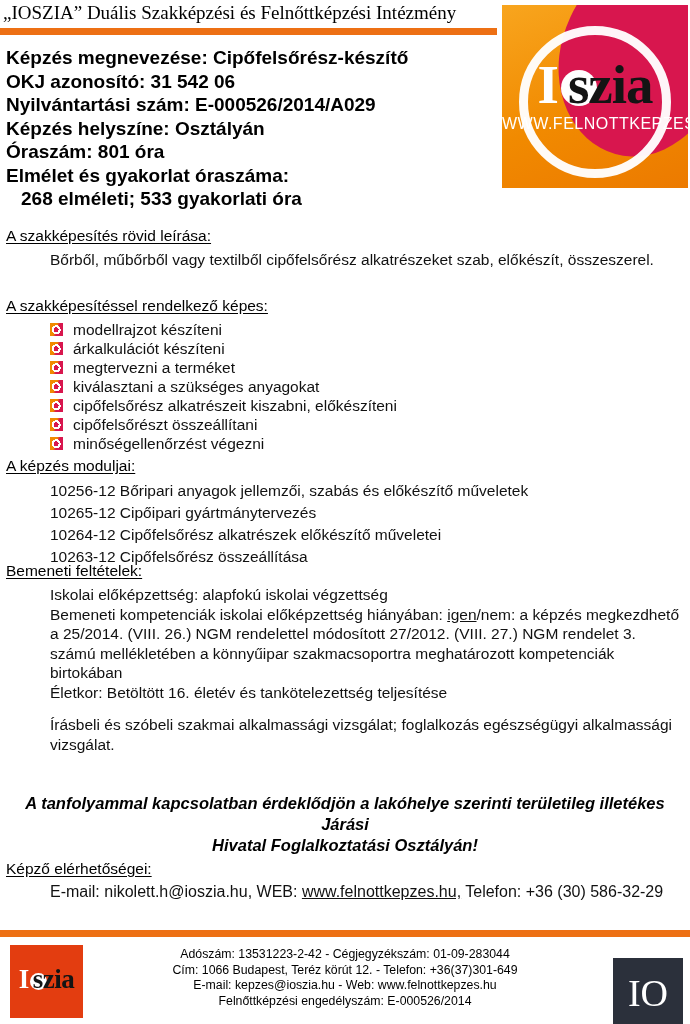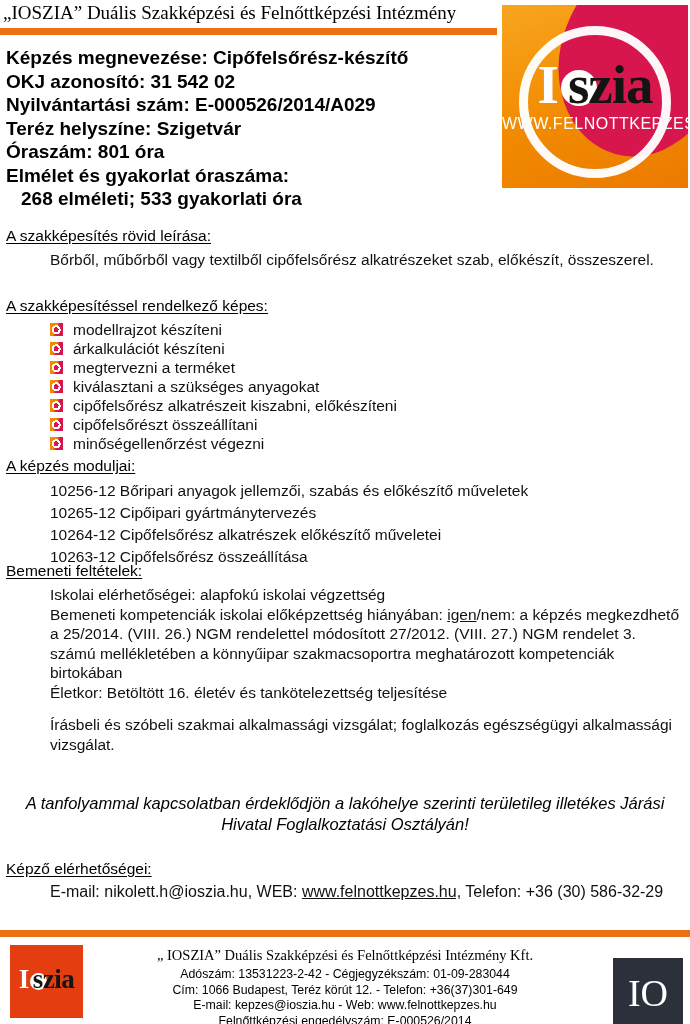--- a/index.html
+++ b/index.html
@@ -137,7 +137,7 @@
 
   <div class="course">
     <div class="nowrap">Képzés megnevezése: Cipőfelsőrész-készítő</div>
-    <div class="nowrap">OKJ azonosító: 31 542 02</div>
+    <div class="nowrap">OKJ azonosító: 31 542 06</div>
     <div class="nowrap">Nyilvántartási szám: E-000526/2014/A029</div>
     <div class="nowrap">Teréz helyszíne: Szigetvár</div>
     <div class="nowrap">Óraszám: 801 óra</div>

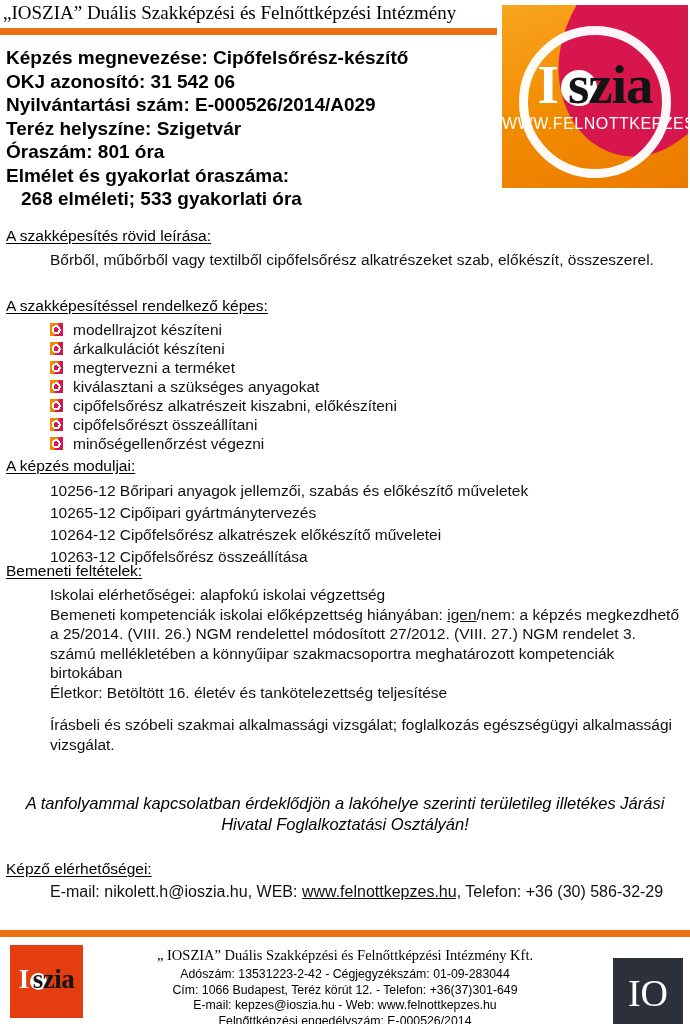--- a/index.html
+++ b/index.html
@@ -139,7 +139,7 @@
     <div class="nowrap">Képzés megnevezése: Cipőfelsőrész-készítő</div>
     <div class="nowrap">OKJ azonosító: 31 542 06</div>
     <div class="nowrap">Nyilvántartási szám: E-000526/2014/A029</div>
-    <div class="nowrap">Teréz helyszíne: Szigetvár</div>
+    <div class="nowrap">Képzés helyszíne: Osztályán</div>
     <div class="nowrap">Óraszám: 801 óra</div>
     <div class="nowrap">Elmélet és gyakorlat óraszáma:</div>
     <div class="nowrap course-indent">268 elméleti; 533 gyakorlati óra</div>

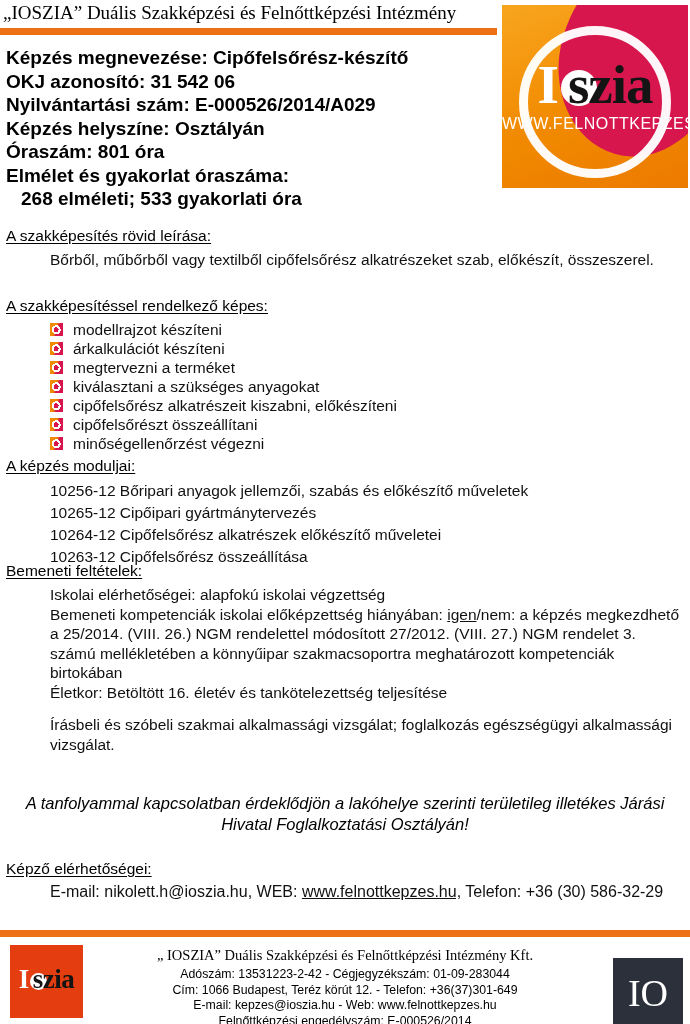--- a/index.html
+++ b/index.html
@@ -192,7 +192,7 @@
 
   <div class="section" style="top:562px;">
     <div class="sec-heading">Bemeneti feltételek:</div>
-    <div class="entry-line nowrap">Iskolai elérhetőségei: alapfokú iskolai végzettség</div>
+    <div class="entry-line nowrap">Iskolai előképzettség: alapfokú iskolai végzettség</div>
     <div class="entry-line nowrap"><span>Bemeneti kompetenciák iskolai előképzettség hiányában: </span><span class="u">igen</span><span>/nem: a képzés megkezdhető</span></div>
     <div class="entry-line nowrap">a 25/2014. (VIII. 26.) NGM rendelettel módosított 27/2012. (VIII. 27.) NGM rendelet 3.</div>
     <div class="entry-line nowrap">számú mellékletében a könnyűipar szakmacsoportra meghatározott kompetenciák</div>

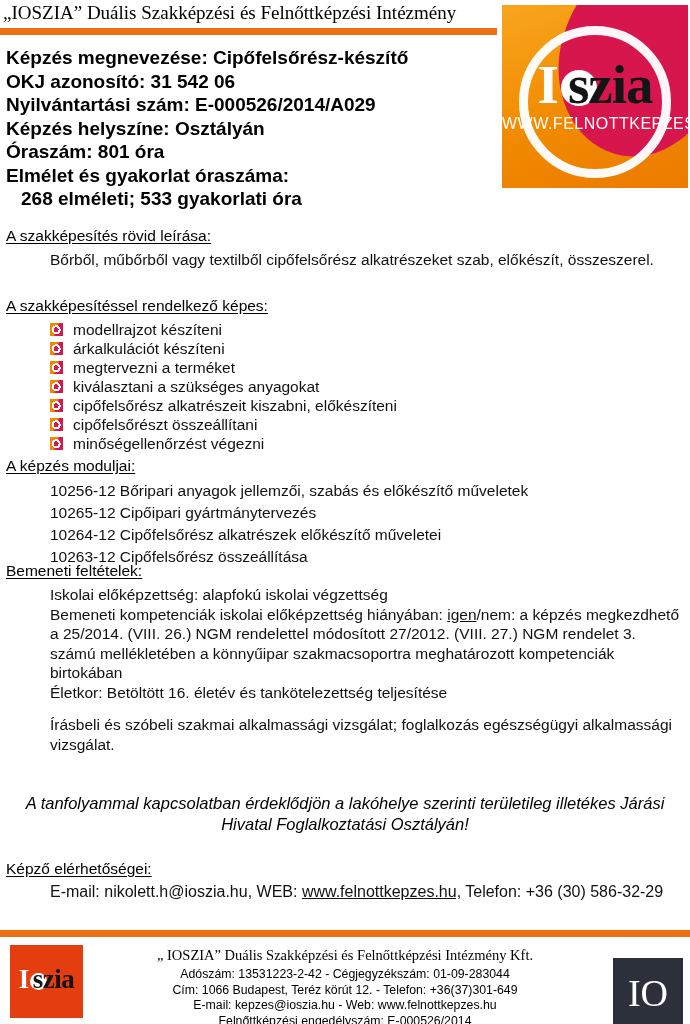--- a/index.html
+++ b/index.html
@@ -81,7 +81,7 @@
 
   .notice {
     position:absolute; top:793px; left:13px; right:13px;
-    text-align:center; font-weight:normal; font-style:italic;
+    text-align:center; font-weight:bold; font-style:italic;
     font-size:16.5px; line-height:21px; color:#000;
   }
 

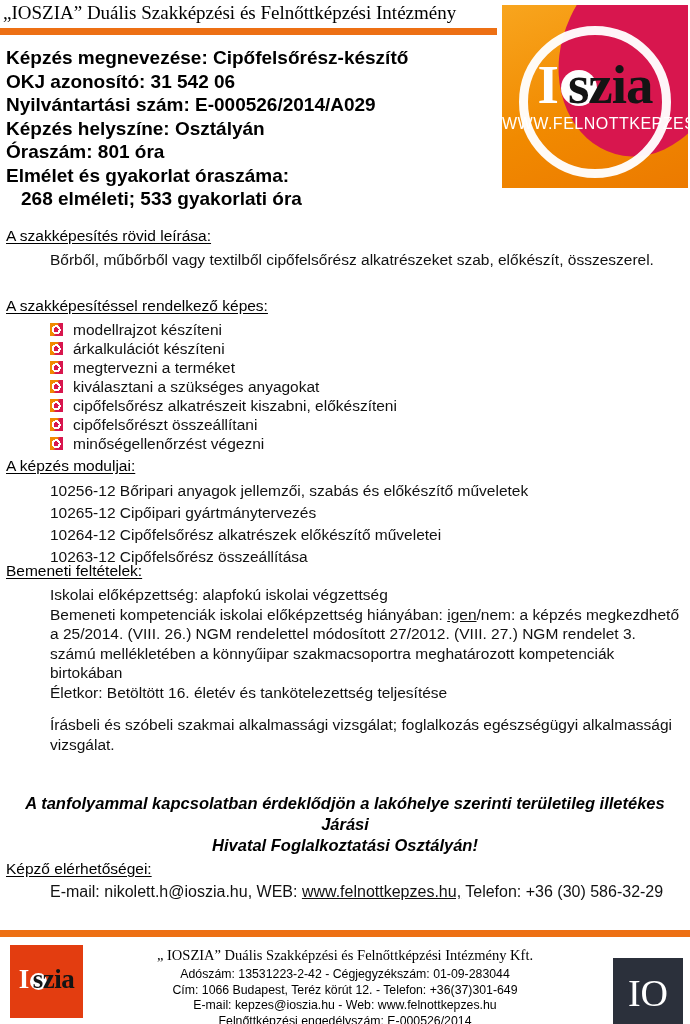--- a/index.html
+++ b/index.html
@@ -222,7 +222,6 @@
   </div>
 
   <div class="footer-info">
-    <div class="f-company">„ IOSZIA” Duális Szakképzési és Felnőttképzési Intézmény Kft.</div>
     <div class="f-line">Adószám: 13531223-2-42 - Cégjegyzékszám: 01-09-283044</div>
     <div class="f-line">Cím: 1066 Budapest, Teréz körút 12. - Telefon: +36(37)301-649</div>
     <div class="f-line">E-mail: kepzes@ioszia.hu - Web: www.felnottkepzes.hu</div>

